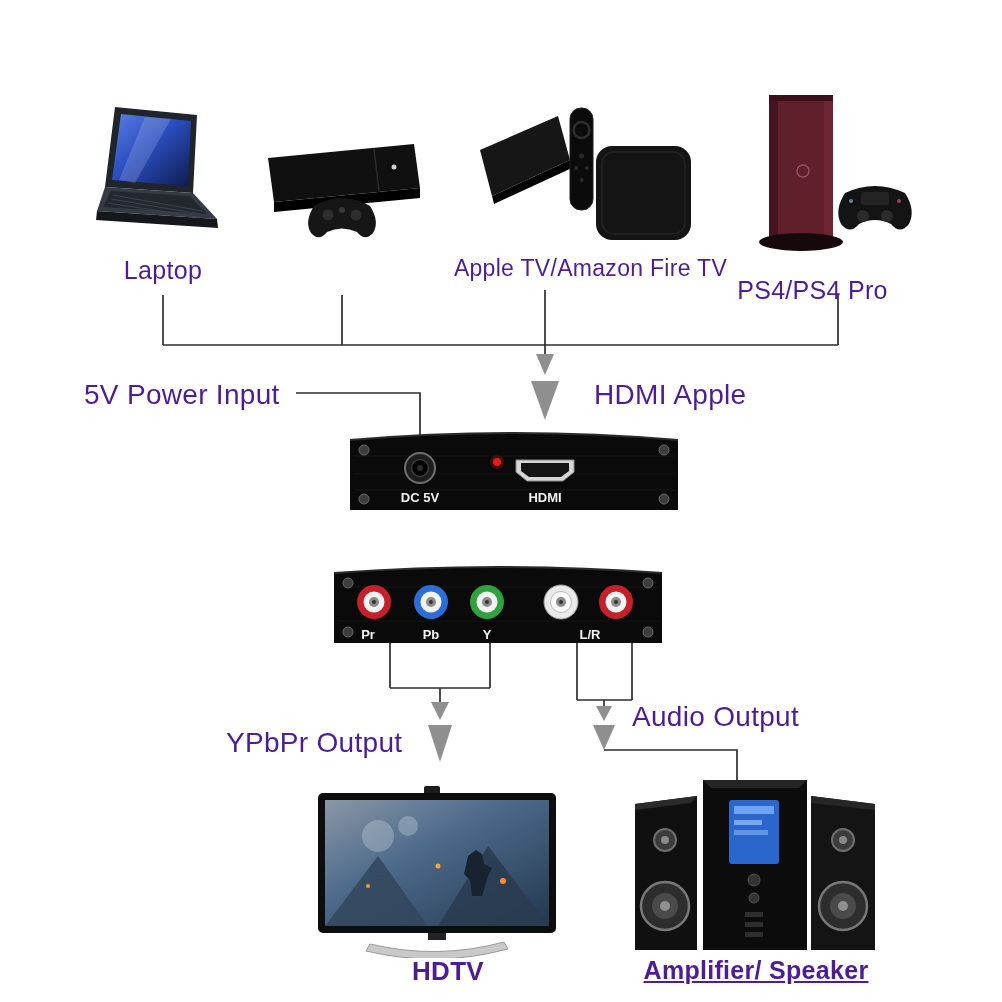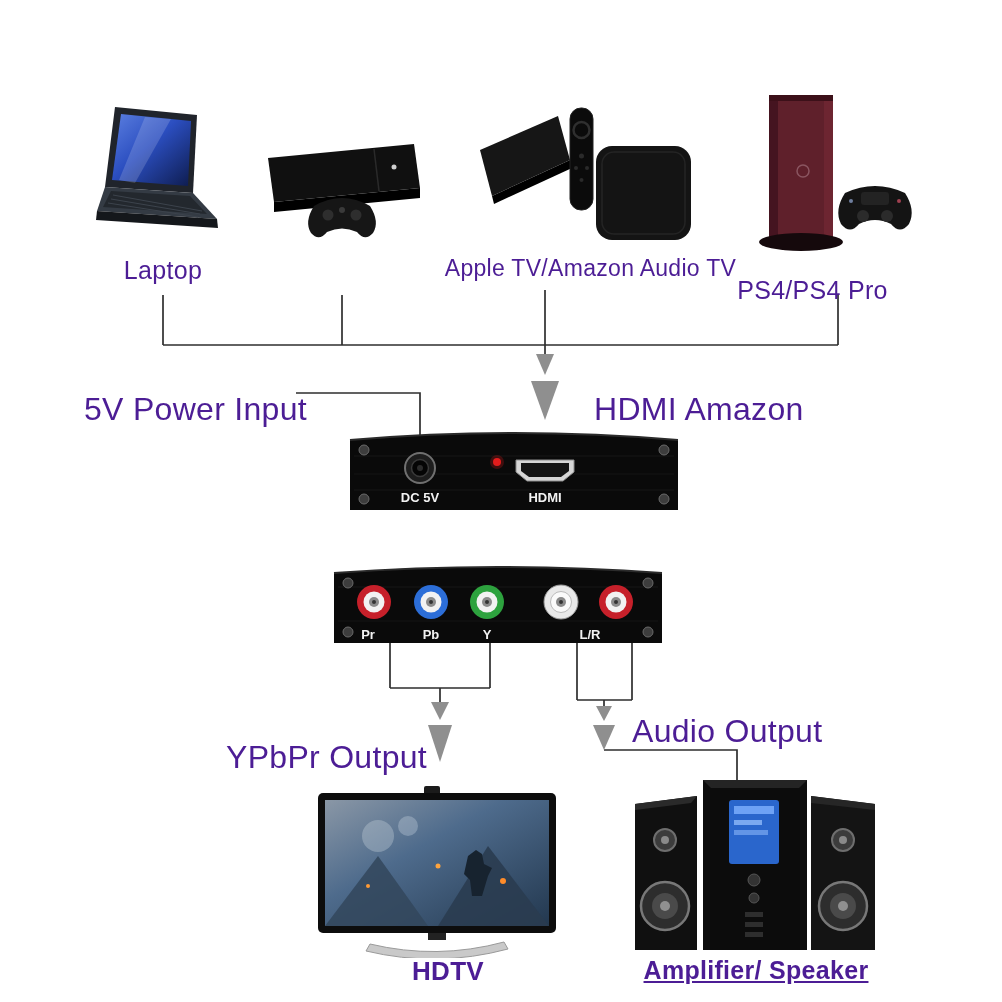--- a/index.html
+++ b/index.html
@@ -276,7 +276,7 @@
   </div>
 
   <div class="label dev-label center" style="left:93px; top:256px; width:140px;">Laptop</div>
-  <div class="label dev-label center" style="left:438px; top:255px; width:305px; font-size:23px;">Apple TV/Amazon Audio TV</div>
+  <div class="label dev-label center" style="left:438px; top:255px; width:305px; font-size:23px;">Apple TV/Amazon Fire TV</div>
   <div class="label dev-label center" style="left:720px; top:256px; width:185px;margin-top:20px;">PS4/PS4 Pro</div>
 
   <div class="label ann-label" style="left:84px; top:379px;">5V Power Input</div>

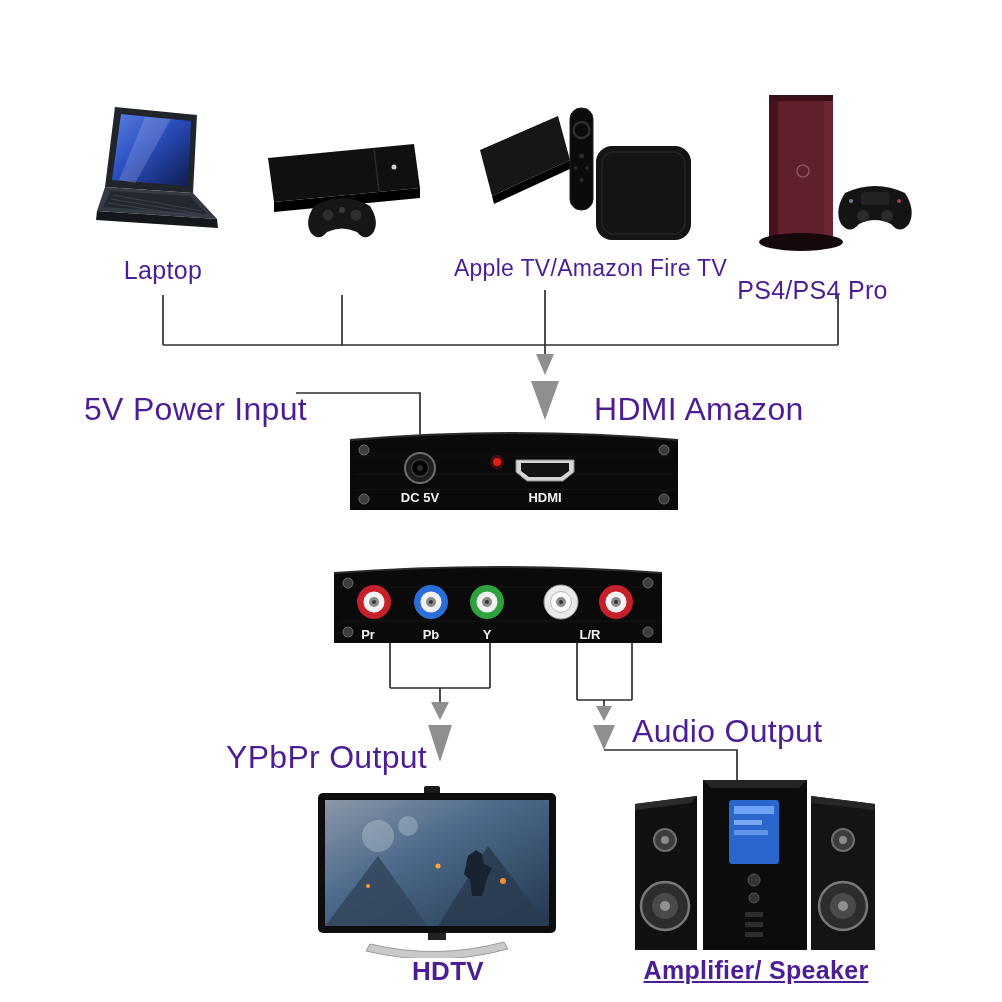--- a/index.html
+++ b/index.html
@@ -10,7 +10,7 @@
   .label { position:absolute; color:#4c1d95; letter-spacing:.3px; white-space:nowrap; }
   .center { text-align:center; }
   .dev-label { font-size:25px; font-weight:500; }
-  .ann-label { font-size:32px;margin-top:12px; }
+  .ann-label { font-size:28px; }
   .sink-label { font-size:26px; font-weight:bold; }
   svg text { font-family:"Liberation Sans", sans-serif; }
   .port-label { font-size:13px; font-weight:bold; fill:#f2f2f2; }

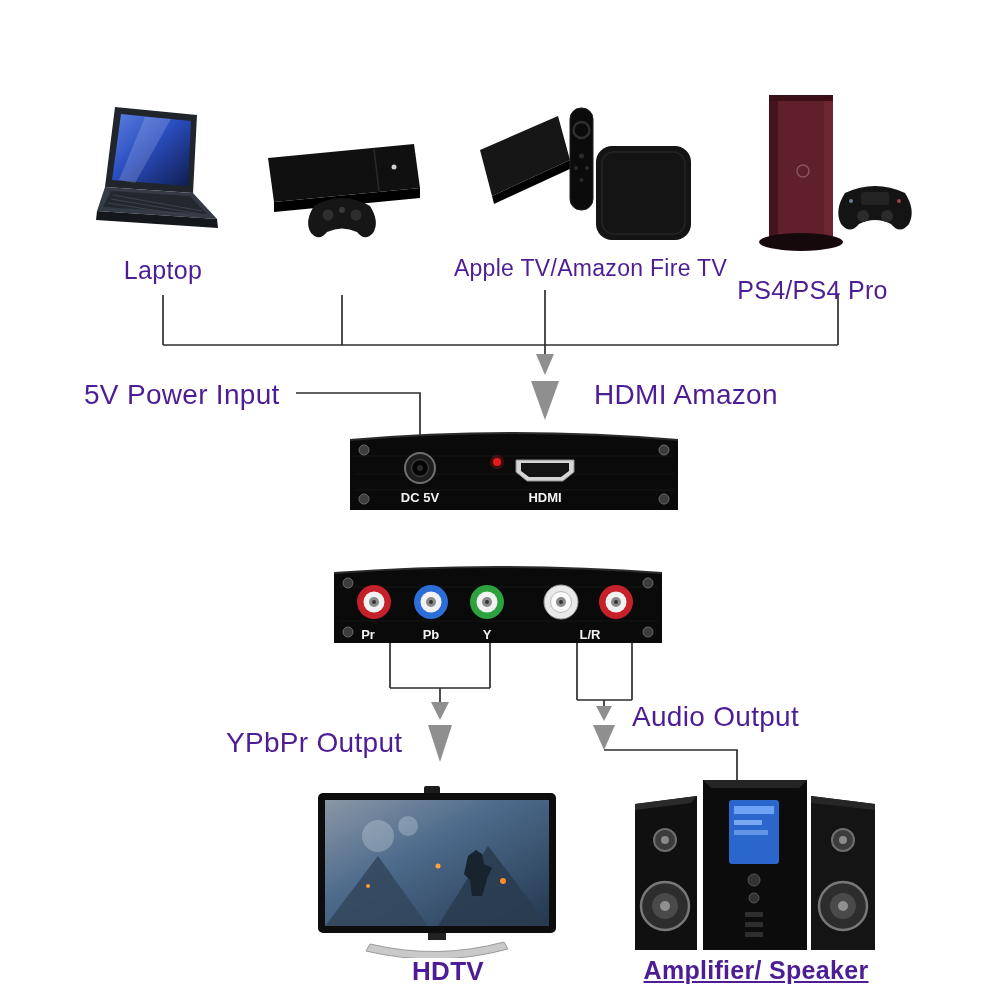--- a/index.html
+++ b/index.html
@@ -280,7 +280,7 @@
   <div class="label dev-label center" style="left:720px; top:256px; width:185px;margin-top:20px;">PS4/PS4 Pro</div>
 
   <div class="label ann-label" style="left:84px; top:379px;">5V Power Input</div>
-  <div class="label ann-label" style="left:594px; top:379px;">HDMI Amazon</div>
+  <div class="label ann-label" style="left:594px; top:379px;">HDMI Apple</div>
   <div class="label ann-label" style="left:226px; top:727px;">YPbPr Output</div>
   <div class="label ann-label" style="left:632px; top:701px;">Audio Output</div>
 

